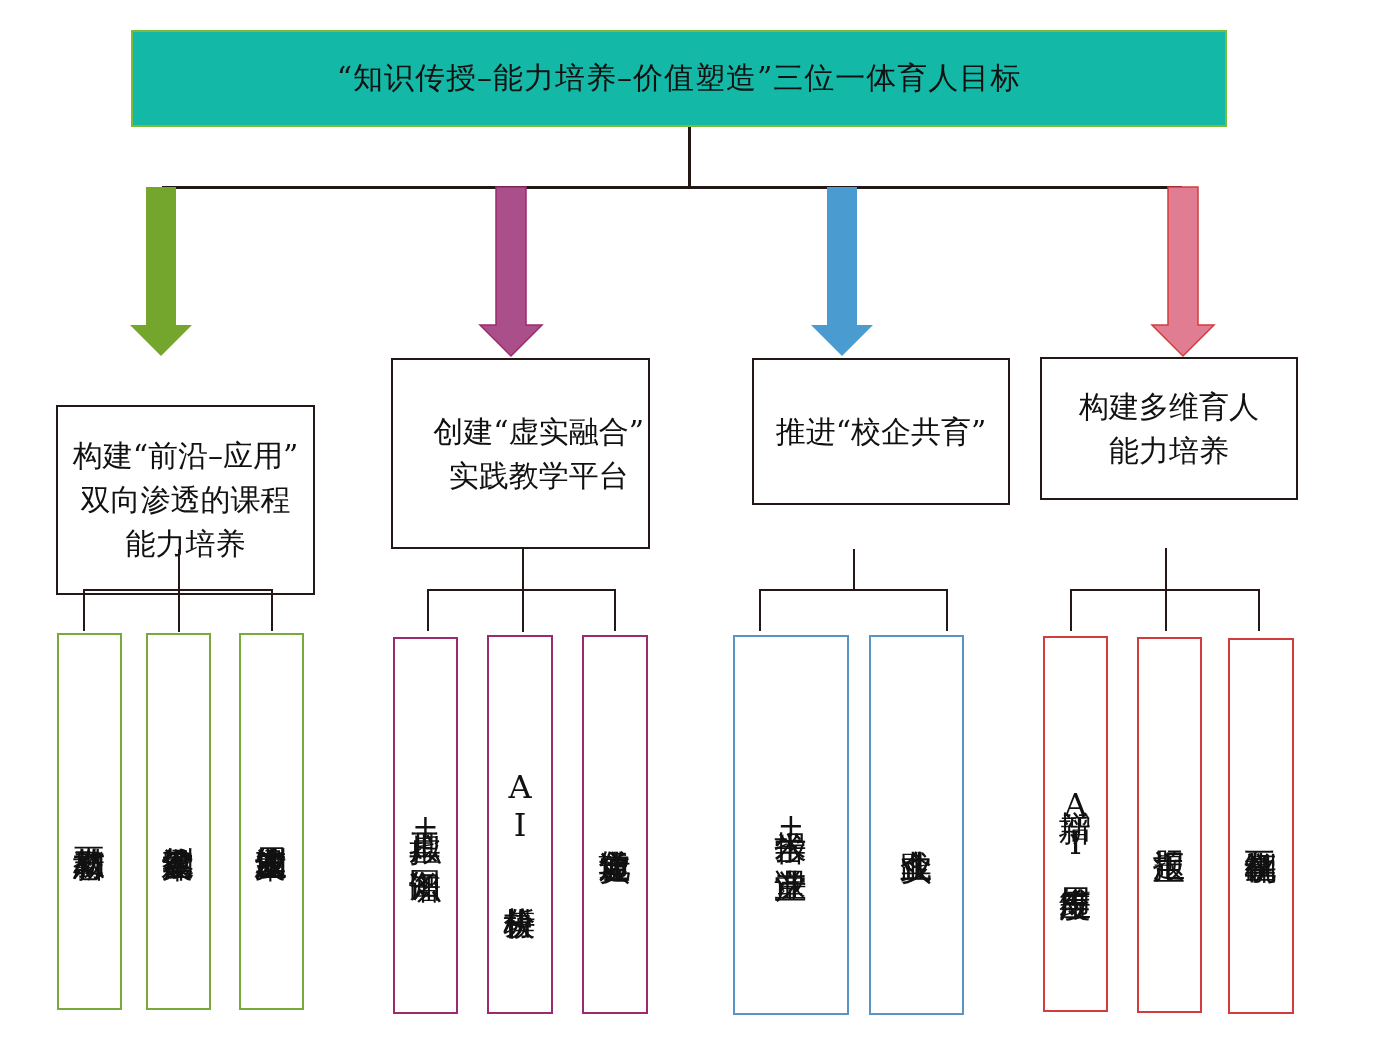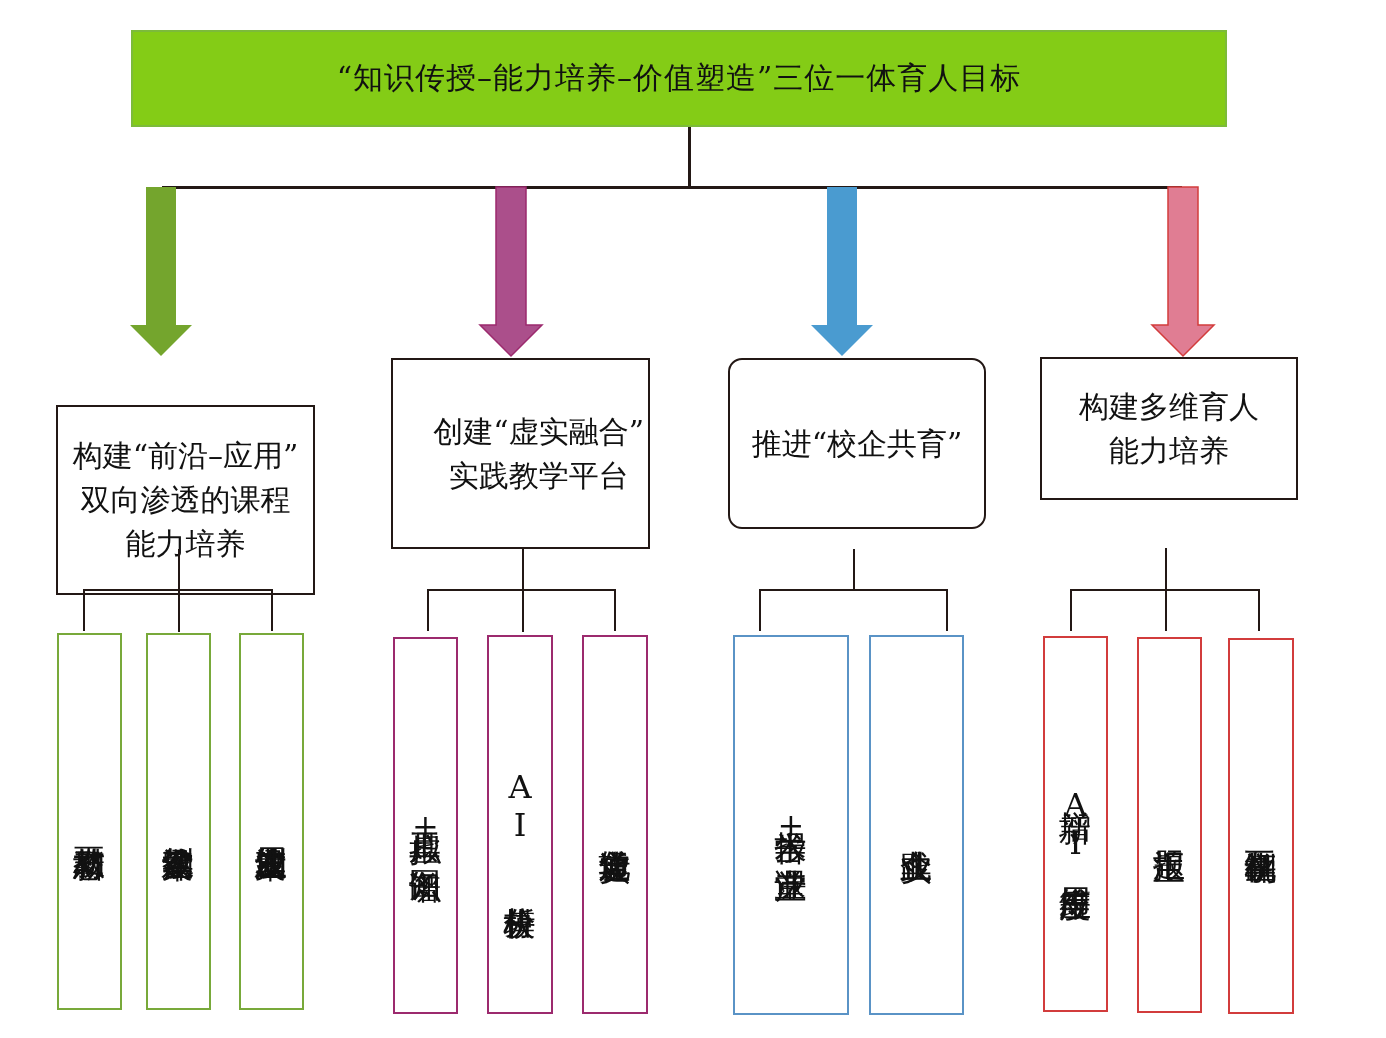--- a/index.html
+++ b/index.html
@@ -7,7 +7,7 @@
          font-family: "DejaVu Serif", "Liberation Serif", serif; color: #111; }
   .abs { position: absolute; box-sizing: border-box; }
   .line { position: absolute; background: #231815; }
-  .top-box { left: 131px; top: 30px; width: 1096px; height: 97px; background: #84cc16;
+  .top-box { left: 131px; top: 30px; width: 1096px; height: 97px; background: #14b8a6;
              border: 2px solid #7cbb3a; display: flex; align-items: center; justify-content: center;
              font-size: 30px; letter-spacing: 1px; }
   .mid-box { position: absolute; box-sizing: border-box; border: 2px solid #231815; background: #fff;

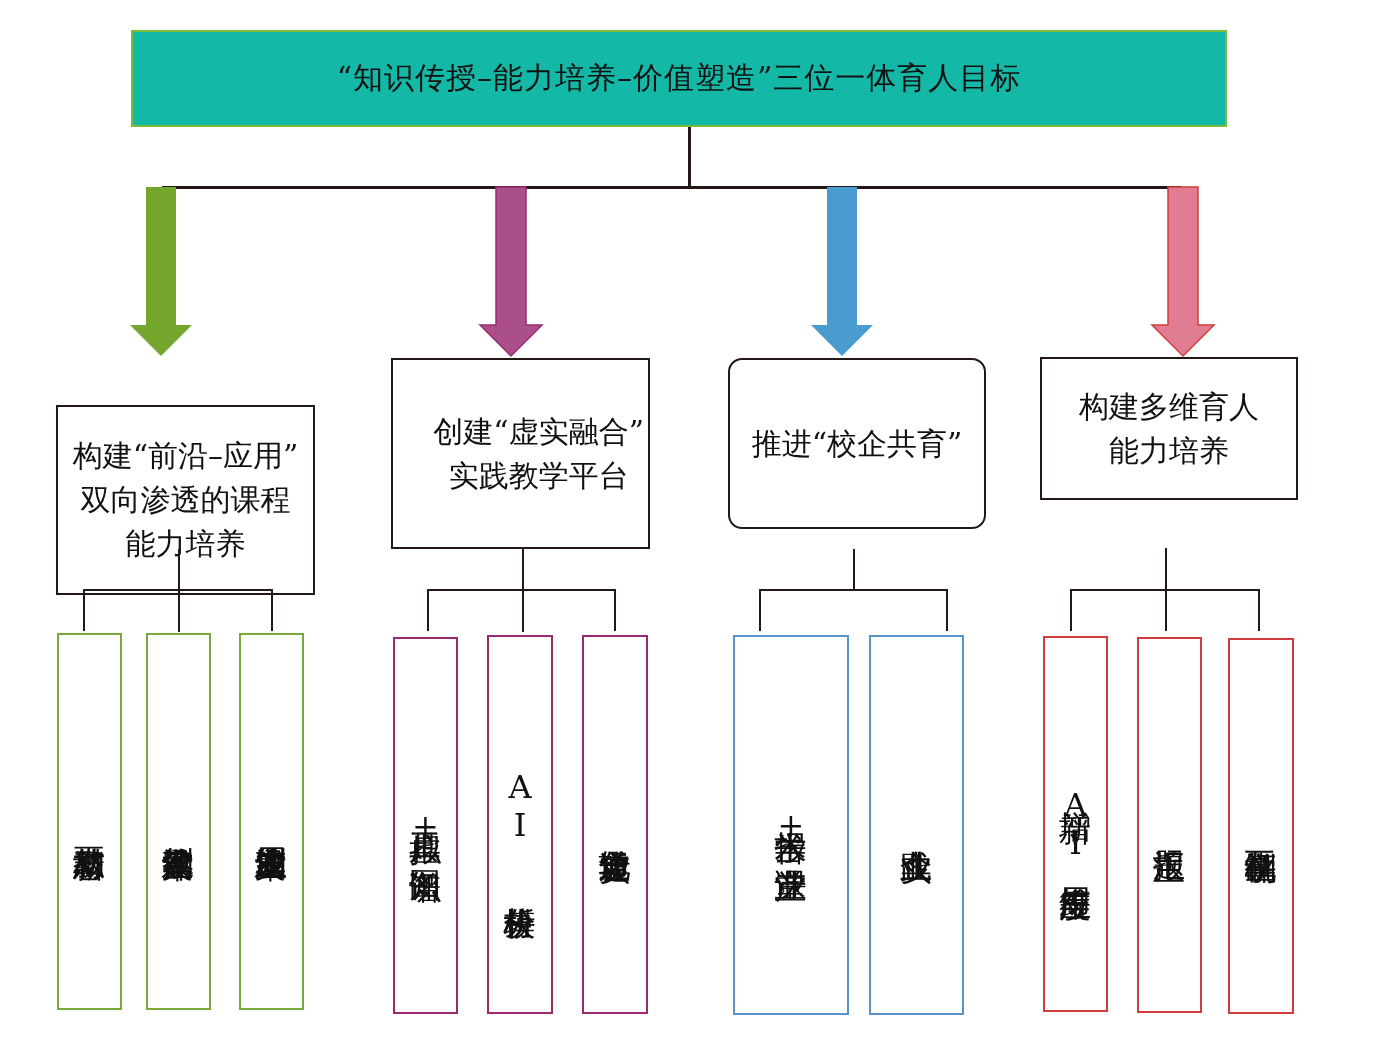--- a/index.html
+++ b/index.html
@@ -90,7 +90,7 @@
   <span class="vt">虚实转化通道</span>
 </div>
 
-<div class="mid-box" style="left:728px; top:358px; width:258px; height:171px;border-radius:14px;">
+<div class="mid-box" style="left:752px; top:358px; width:258px; height:147px;">
   <div>
     <span>推进“校企共育”</span>
   </div>

